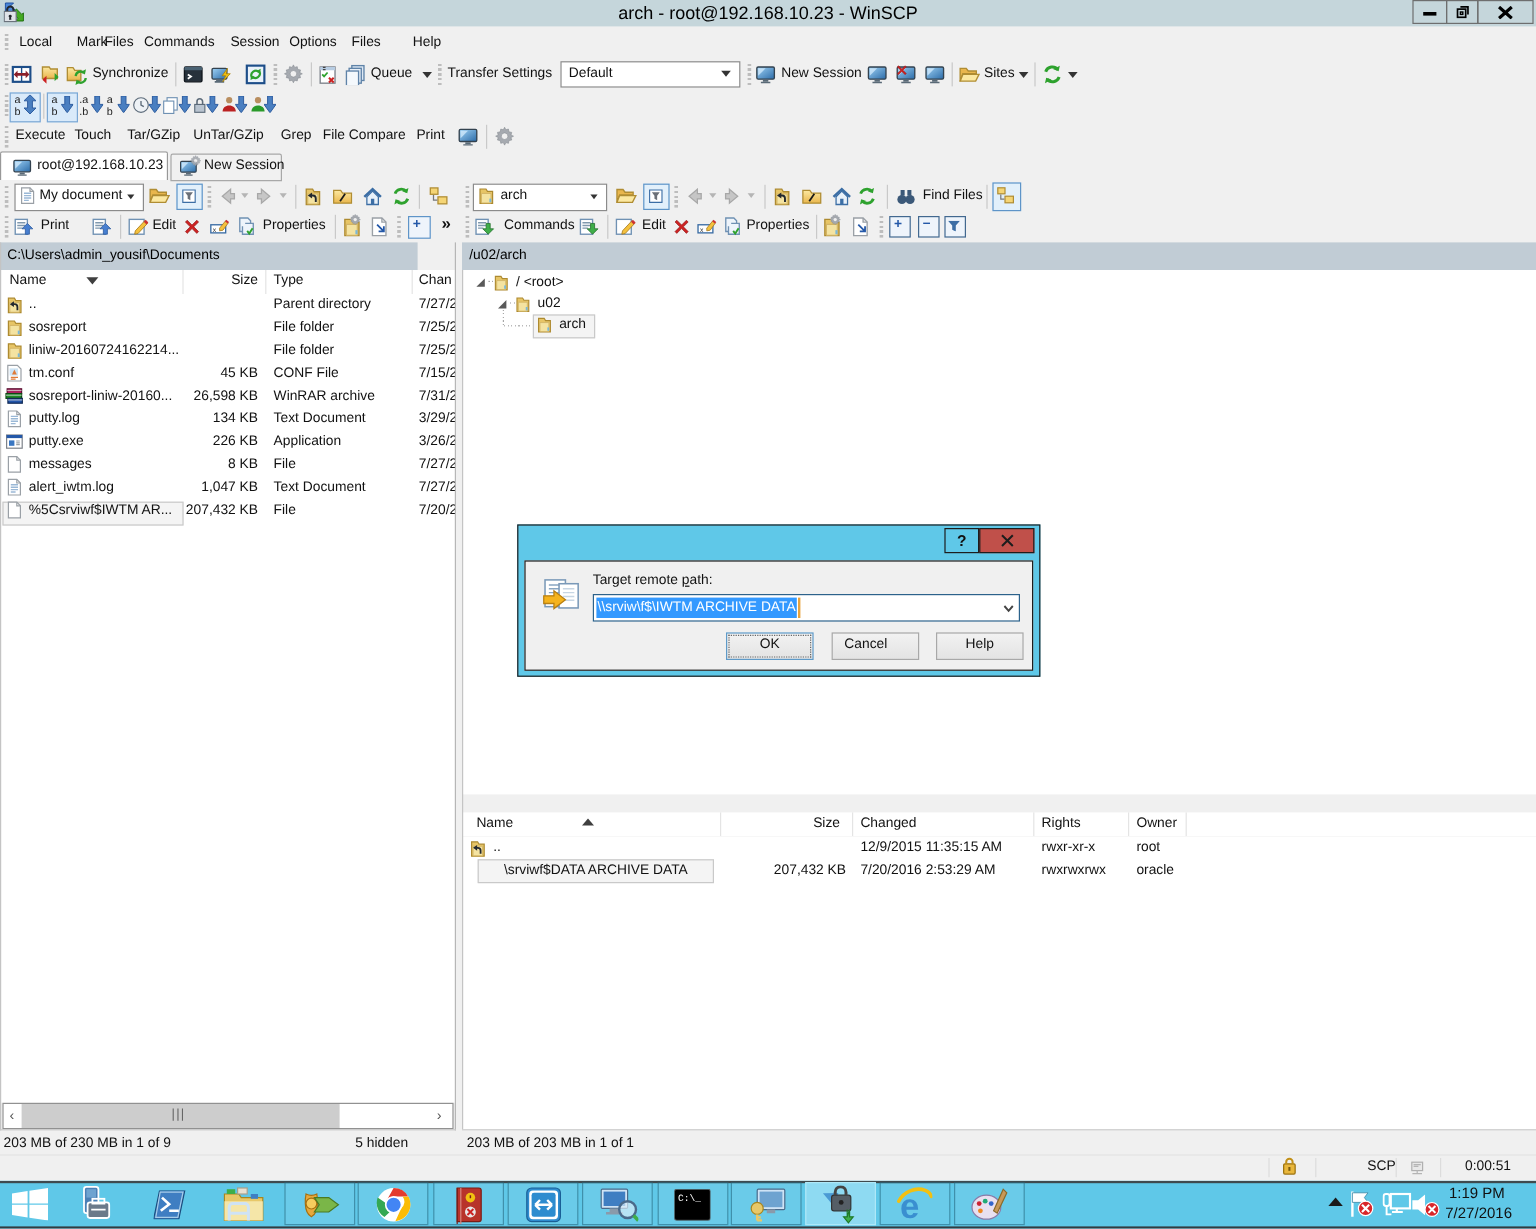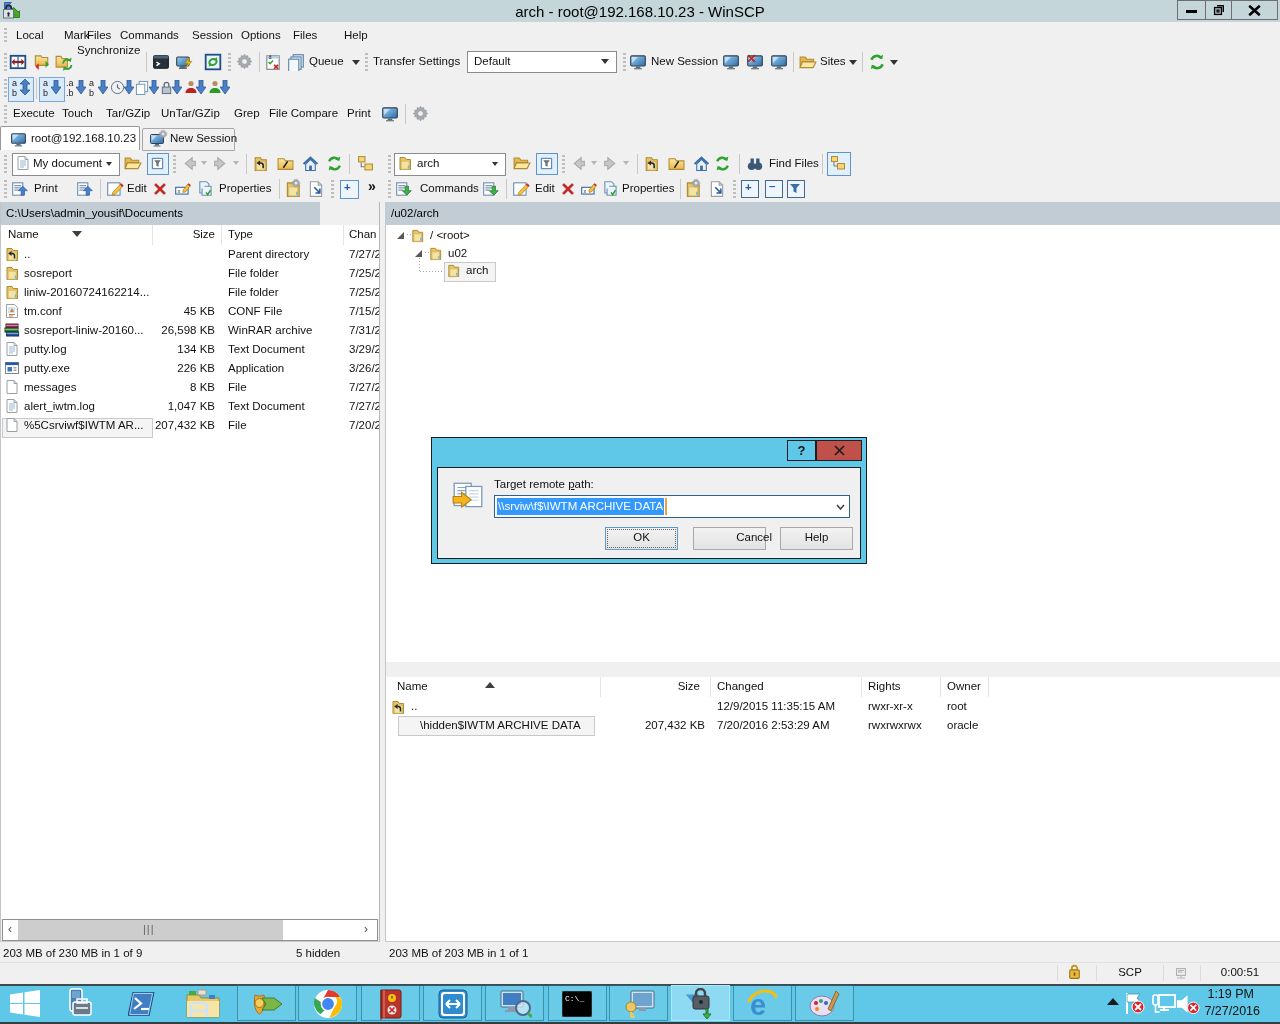--- a/index.html
+++ b/index.html
@@ -267,7 +267,7 @@
 <svg class="ab ic" style="left:55px;top:53px" width="18" height="18">
     <use href="#foldsync"></use>
   </svg>
-<div class="ab t" style="left:77px;top:44px">Synchronize</div>
+<div class="ab t" style="left:77px;top:55px">Synchronize</div>
 <div class="ab vsep" style="left:146px;top:52px;height:20px"></div>
 <svg class="ab ic" style="left:152px;top:53px" width="18" height="18">
     <use href="#conwin"></use>

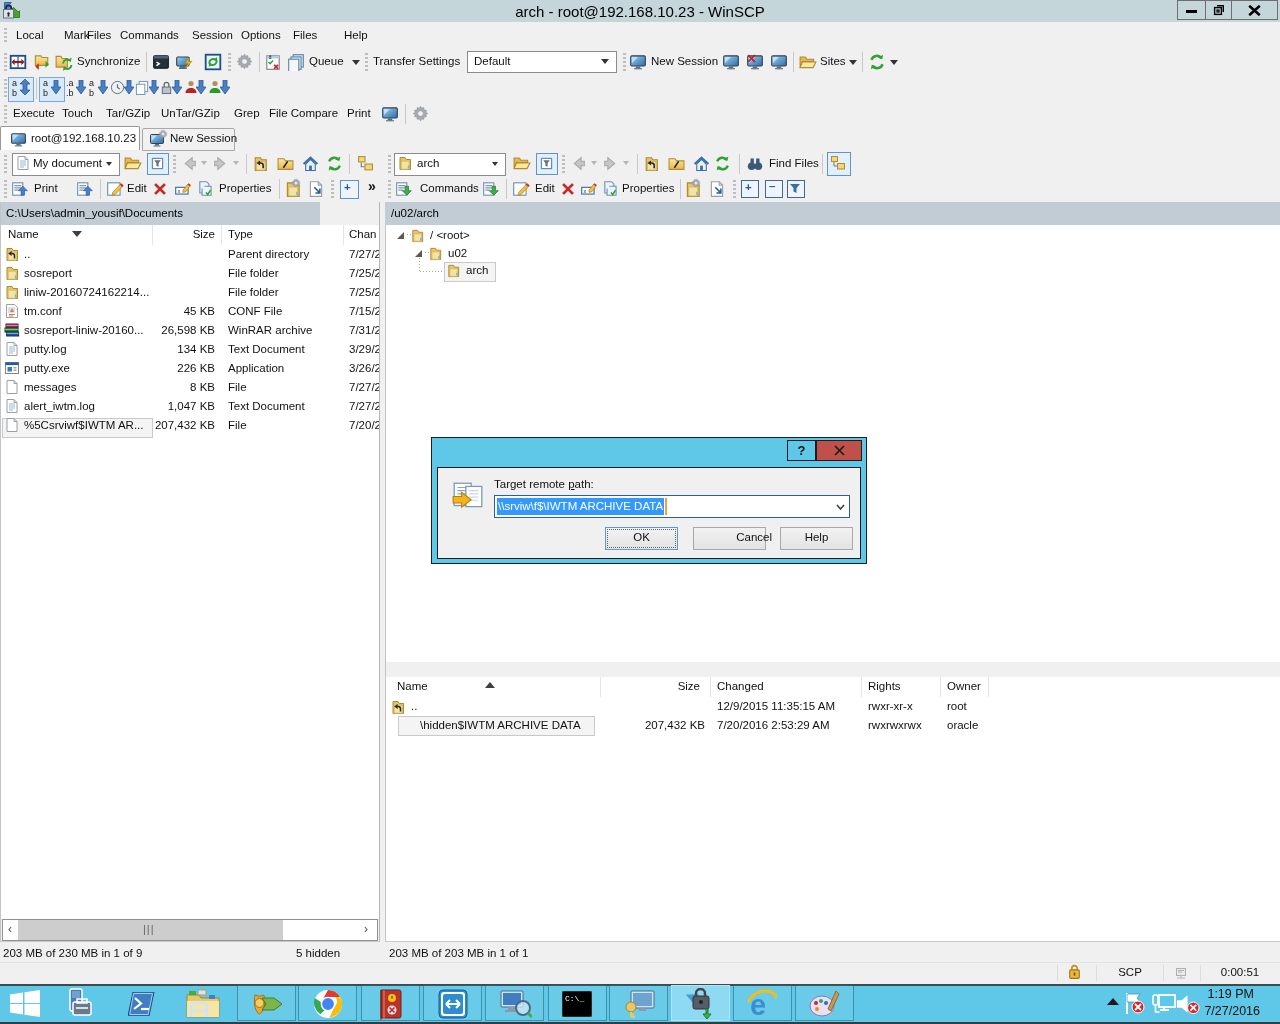--- a/index.html
+++ b/index.html
@@ -491,7 +491,7 @@
 <div class="ab t" style="left:344px;top:181px;color:#2458a8;font-weight:bold">+</div>
 <div class="ab t" style="left:368px;top:178px;font-weight:bold;font-size:14px">»</div>
 
-<div class="ab hdrsteel t" style="left:0;top:202px;width:320px;height:23px;line-height:23px;padding-left:6px;box-sizing:border-box">C:\Users\admin_yousif\Documents</div>
+<div class="ab hdrsteel t" style="left:0;top:202px;width:348px;height:23px;line-height:23px;padding-left:6px;box-sizing:border-box">C:\Users\admin_yousif\Documents</div>
 
 <div class="ab" style="left:0;top:225px;width:380px;height:20px;background:#fff;border-bottom:1px solid #dcdcdc"></div>
 <div class="ab colsep" style="left:152px;top:225px;height:20px"></div>

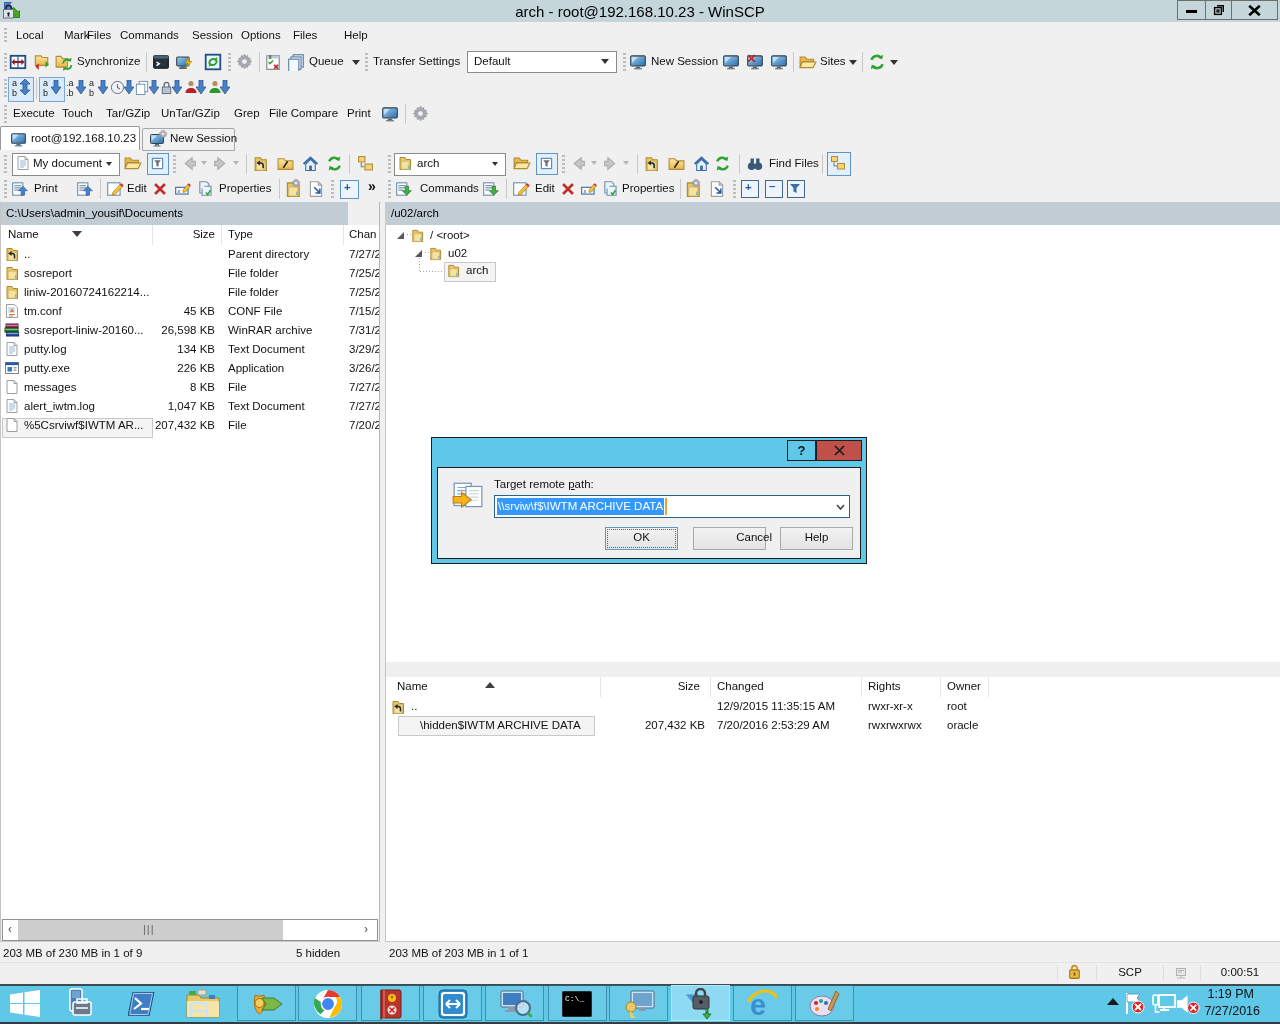--- a/index.html
+++ b/index.html
@@ -900,7 +900,7 @@
   <div class="ab" style="left:169px;top:61px;width:69px;height:19px;border:1px dotted #666;box-sizing:border-box"></div>
   <div class="ab t" style="left:167px;top:63px;width:73px;text-align:center">OK</div>
   <div class="ab" style="left:255px;top:59px;width:73px;height:23px;background:linear-gradient(#f2f2f2,#e3e3e3);border:1px solid #a8a8a8;box-sizing:border-box"></div>
-  <div class="ab t" style="left:255px;top:63px;width:79px;text-align:right">Cancel</div>
+  <div class="ab t" style="left:255px;top:63px;width:57px;text-align:center">Cancel</div>
   <div class="ab" style="left:342px;top:59px;width:73px;height:23px;background:linear-gradient(#f2f2f2,#e3e3e3);border:1px solid #a8a8a8;box-sizing:border-box"></div>
   <div class="ab t" style="left:342px;top:63px;width:73px;text-align:center">Help</div>
  </div>

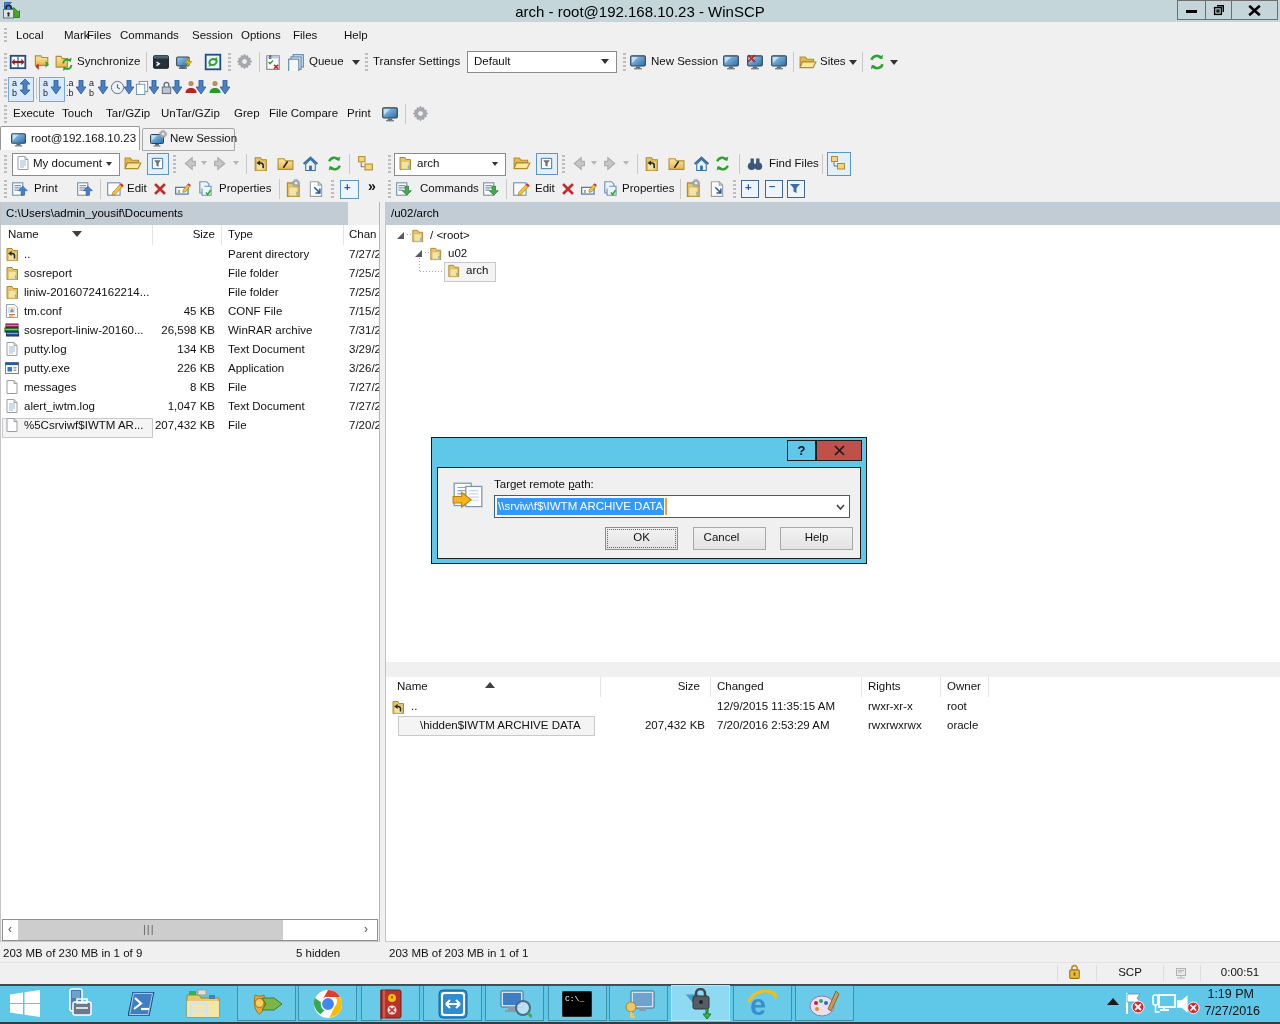--- a/index.html
+++ b/index.html
@@ -726,7 +726,7 @@
 <div class="ab t" style="left:868px;top:700px">rwxr-xr-x</div>
 <div class="ab t" style="left:947px;top:700px">root</div>
 <div class="ab" style="left:398px;top:716px;width:195px;height:18px;background:#f4f4f4;border:1px solid #c9c9c9"></div>
-<div class="ab t" style="left:420px;top:719px">\hidden$IWTM ARCHIVE DATA</div>
+<div class="ab t" style="left:420px;top:719px">\srviwf$DATA ARCHIVE DATA</div>
 <div class="ab t" style="left:505px;top:719px;width:200px;text-align:right">207,432 KB</div>
 <div class="ab t" style="left:717px;top:719px">7/20/2016 2:53:29 AM</div>
 <div class="ab t" style="left:868px;top:719px">rwxrwxrwx</div>

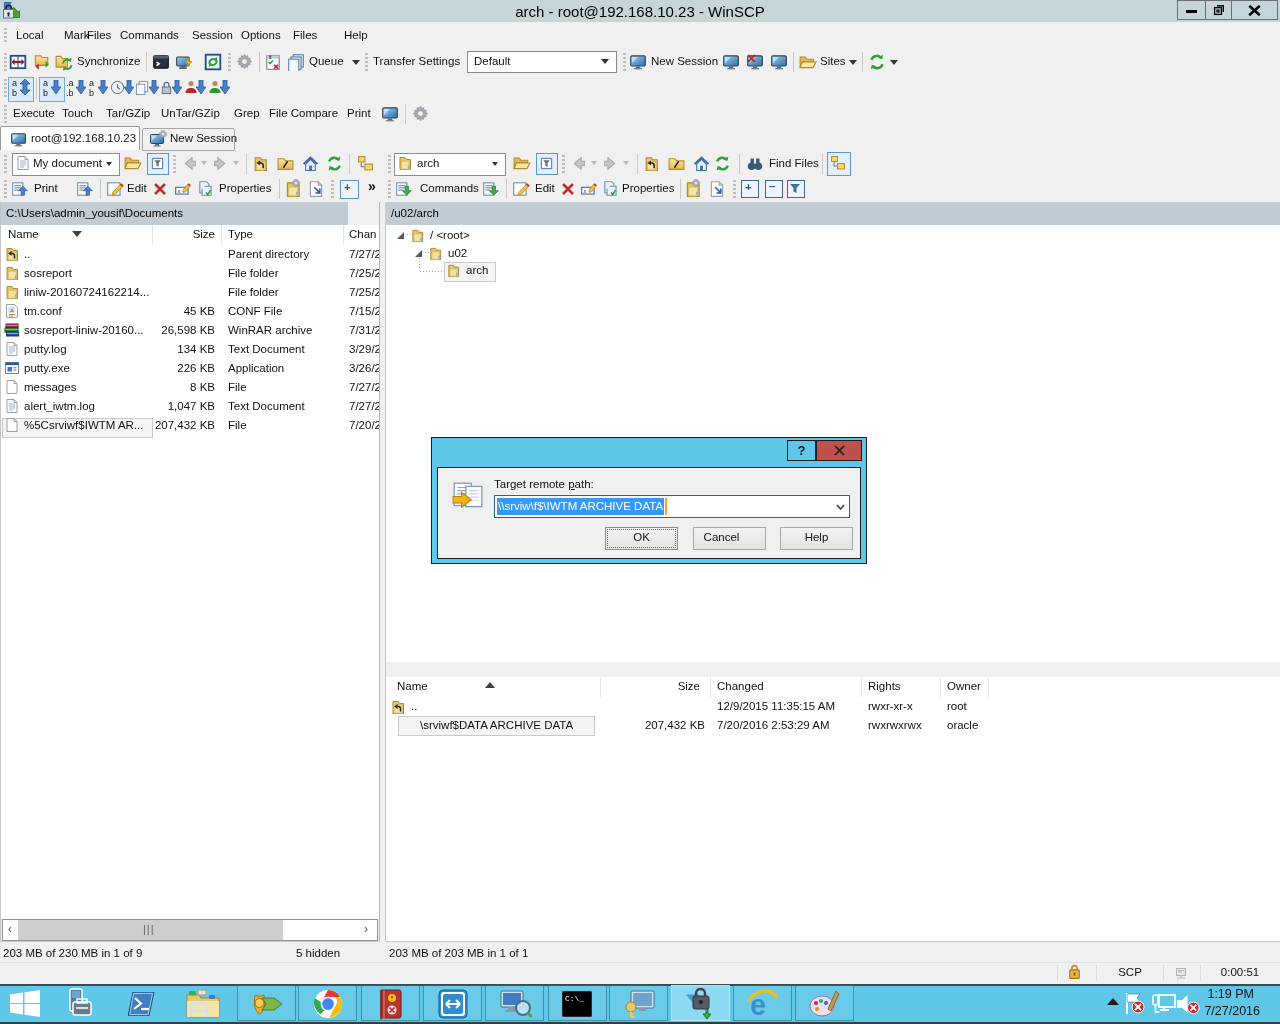--- a/index.html
+++ b/index.html
@@ -746,7 +746,7 @@
 <svg class="ab ic" style="left:1066px;top:964px" width="17" height="17">
     <use href="#golds"></use>
   </svg>
-<div class="ab t" style="left:1097px;top:966px;width:66px;text-align:center">SCP</div>
+<div class="ab t" style="left:1097px;top:966px;width:66px;text-align:right">SCP</div>
 <svg class="ab ic" style="left:1172px;top:966px" width="16" height="16">
     <use href="#srvnet"></use>
   </svg>

